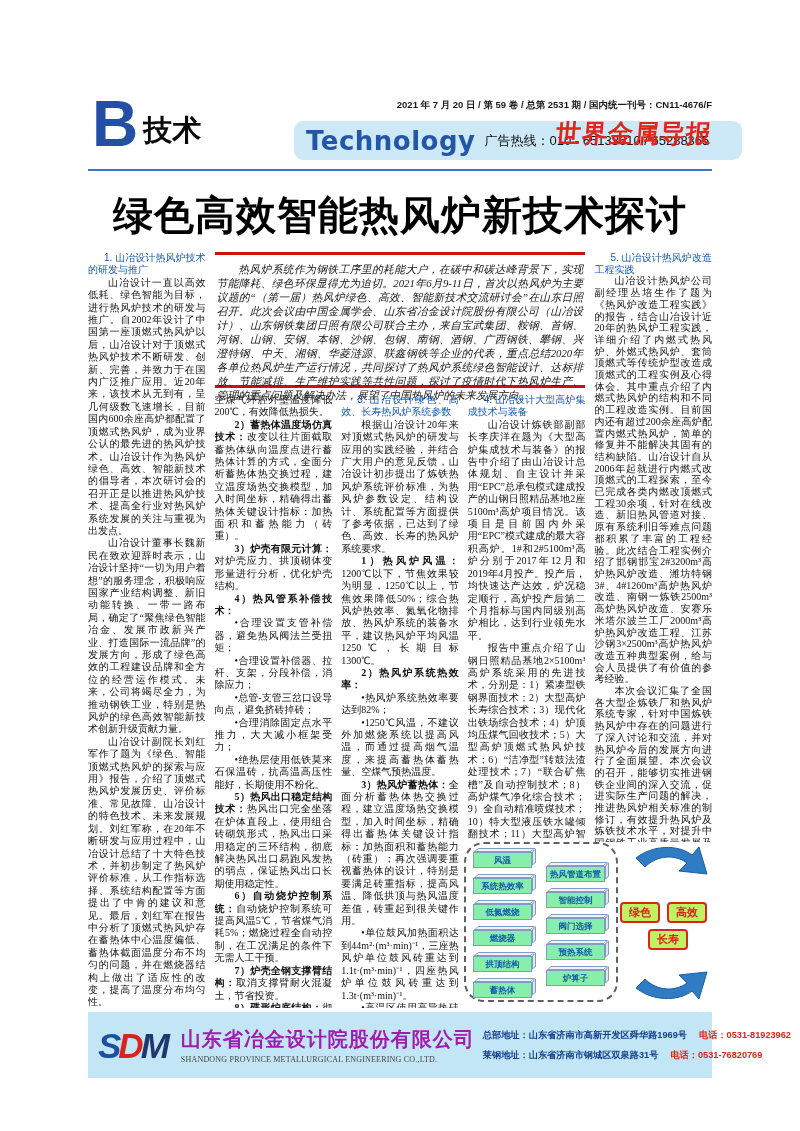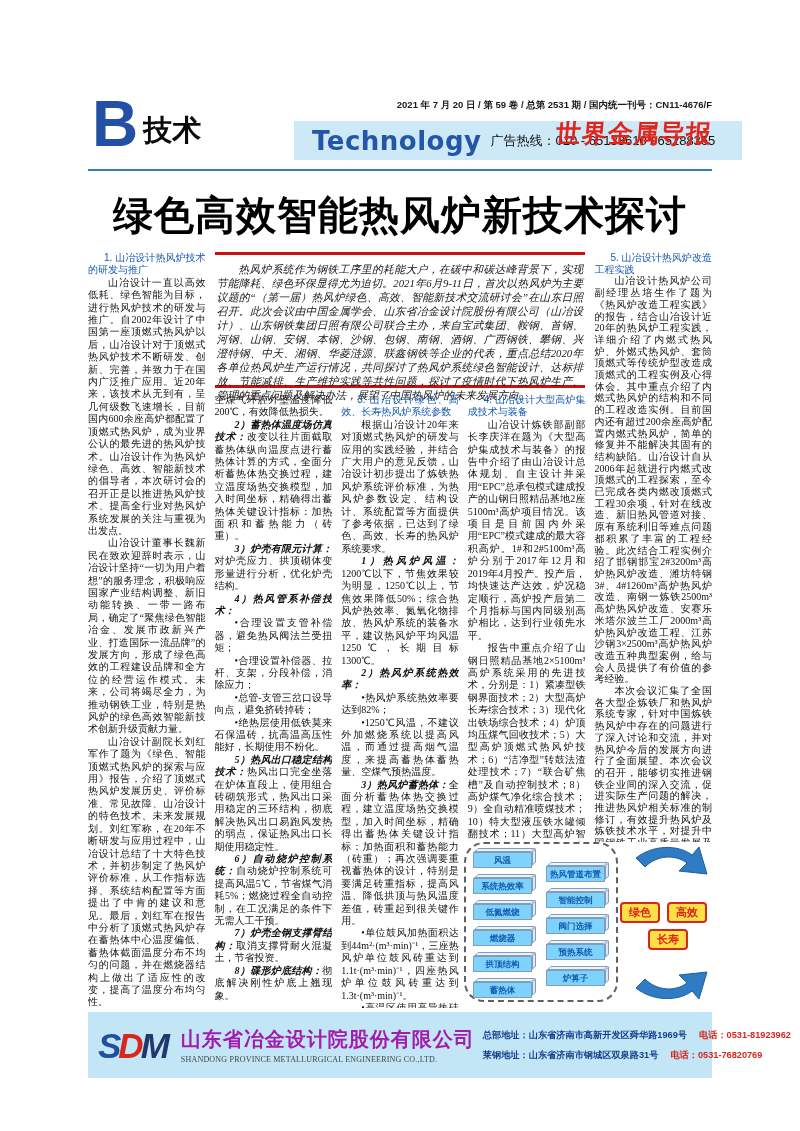--- a/index.html
+++ b/index.html
@@ -14,7 +14,7 @@
   .hdr-cn{font-size:29px;font-weight:bold;color:#0a0a0a;margin-left:5px;margin-bottom:2px;}
   .issue{position:absolute;right:0;top:4px;font-size:9.5px;color:#1a1a1a;font-weight:bold;}
   .tech-bar{position:absolute;left:206px;top:26px;width:448px;height:39px;background:#cde9f8;
-            display:flex;align-items:center;padding:0 18px;box-sizing:border-box;}
+            display:flex;align-items:center;padding:0 12px;box-sizing:border-box;border-radius:9px;}
   .tech-word{color:#2456a8;font-weight:bold;font-size:26px;letter-spacing:0.5px;
              font-family:"DejaVu Sans",sans-serif;}
   .hotline{font-size:13px;font-weight:normal;color:#101010;margin-left:9px;white-space:nowrap;}

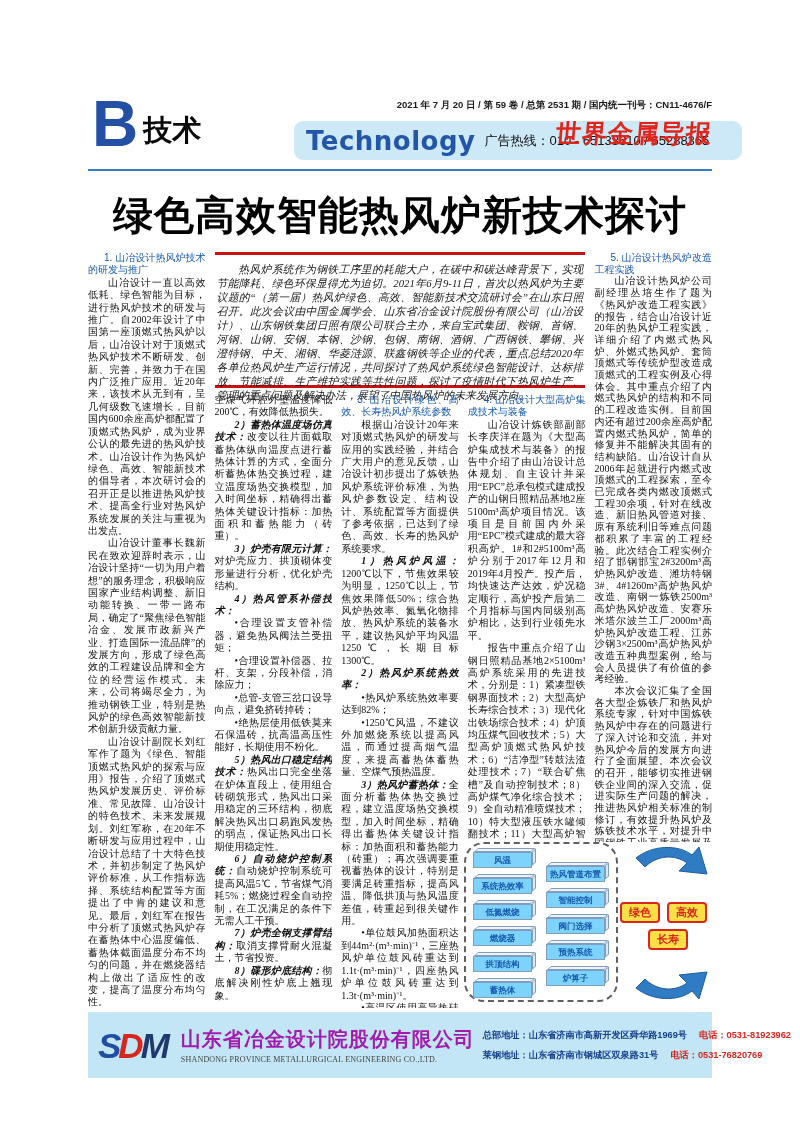--- a/index.html
+++ b/index.html
@@ -46,7 +46,7 @@
   .blk.p,.blk.s,.blk.b{text-indent:2em;}
   .blk.c{text-indent:0;}
   .blk.sig{text-align:right;text-indent:0;padding-right:3px;font-weight:bold;}
-  .lead{font-weight:bold;font-style:italic;}
+  .lead{font-weight:bold;}
 
   
   .diagram{position:absolute;right:0;bottom:0;width:248px;height:166px;background:#fff;

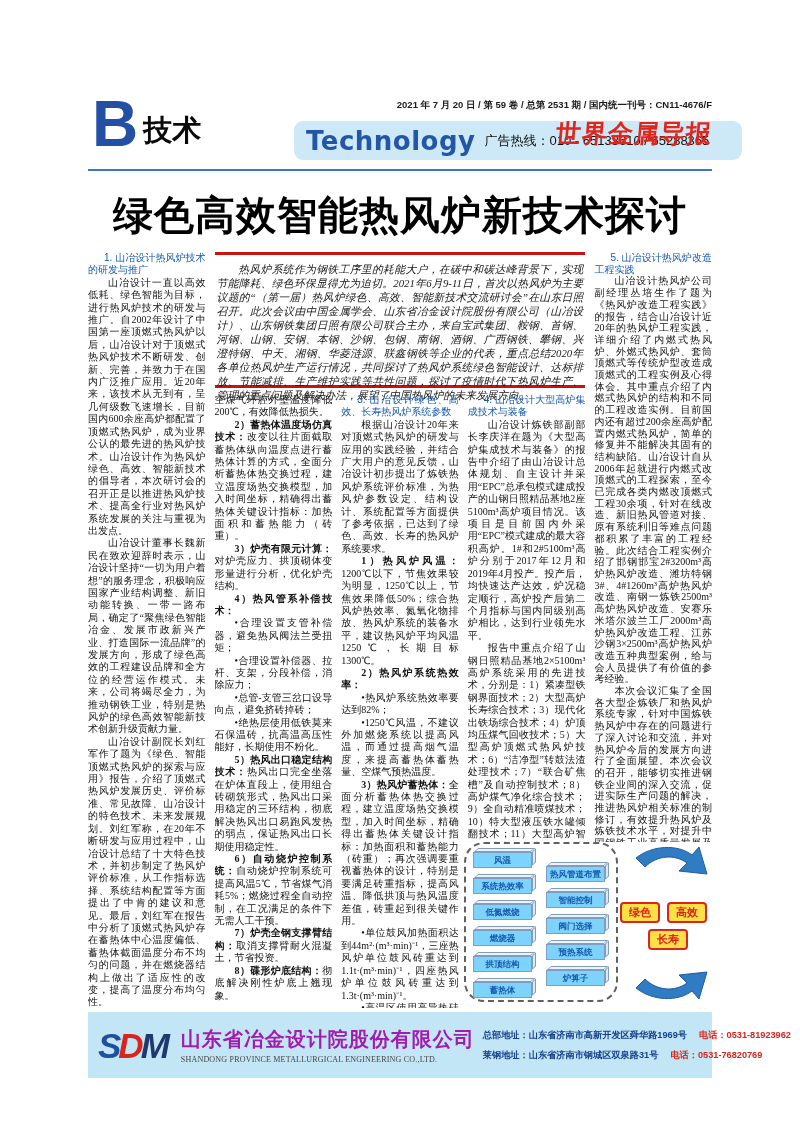--- a/index.html
+++ b/index.html
@@ -123,6 +123,7 @@
         <p class="blk b">•合理设置支管补偿器，避免热风阀法兰受扭矩；</p>
         <p class="blk b">•合理设置补偿器、拉杆、支架，分段补偿，消除应力；</p>
         <p class="blk b">•总管-支管三岔口设导向点，避免挤砖掉砖；</p>
+        <p class="blk b">•合理消除固定点水平推力，大大减小框架受力；</p>
         <p class="blk b">•绝热层使用低铁莫来石保温砖，抗高温高压性能好，长期使用不粉化。</p>
         <p class="blk s"><span class="lead">5）热风出口稳定结构技术：</span>热风出口完全坐落在炉体直段上，使用组合砖砌筑形式，热风出口采用稳定的三环结构，彻底解决热风出口易跑风发热的弱点，保证热风出口长期使用稳定性。</p>
         <p class="blk s"><span class="lead">6）自动烧炉控制系统：</span>自动烧炉控制系统可提高风温5℃，节省煤气消耗5%；燃烧过程全自动控制，在工况满足的条件下无需人工干预。</p>

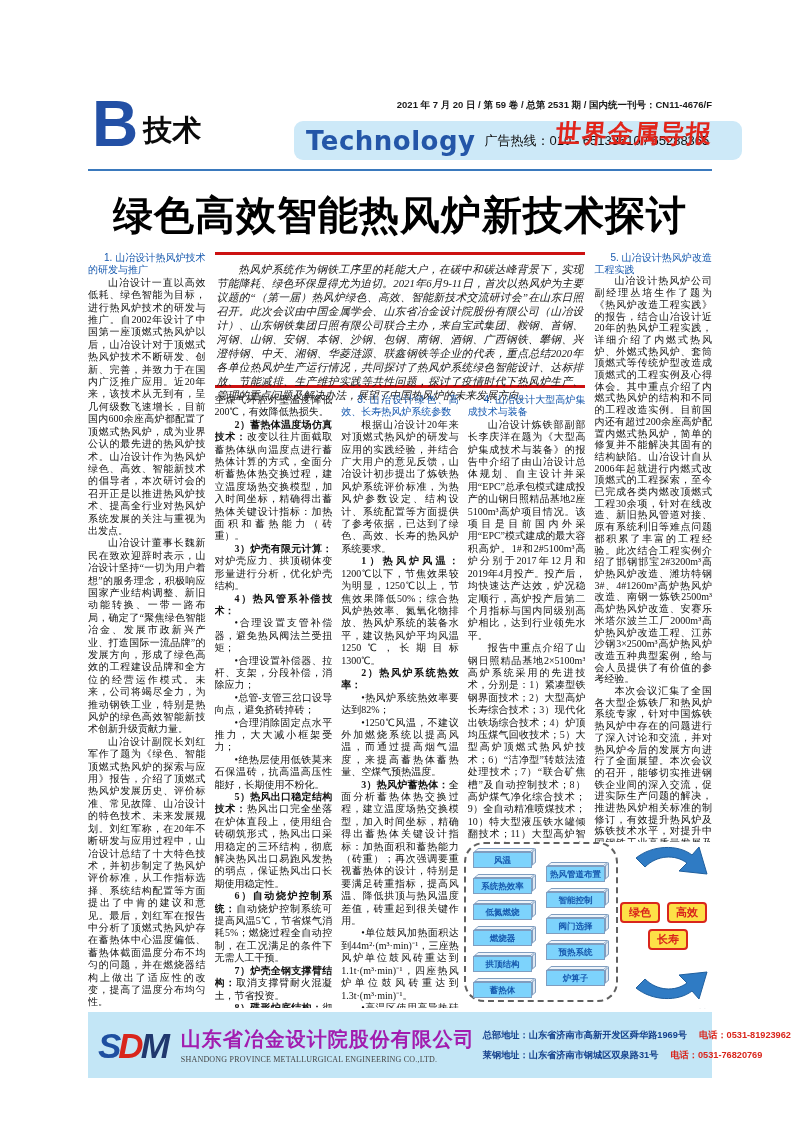--- a/index.html
+++ b/index.html
@@ -55,7 +55,7 @@
              padding:8px 6px 6px 7px;display:flex;gap:9px;box-sizing:border-box;}
   .dstack{flex:1;display:flex;flex-direction:column;}
   .dstack-right{padding-top:14px;}
-  .box3d{position:relative;background:#7dd3fc;border:1px solid #7f9dbf;height:14px;line-height:14px;
+  .box3d{position:relative;background:#86efac;border:1px solid #7f9dbf;height:14px;line-height:14px;
          text-align:center;color:#1759ae;font-size:8.5px;font-weight:bold;margin-top:10px;
          margin-right:5px;white-space:nowrap;}
   .dstack .box3d:first-child{margin-top:0;}

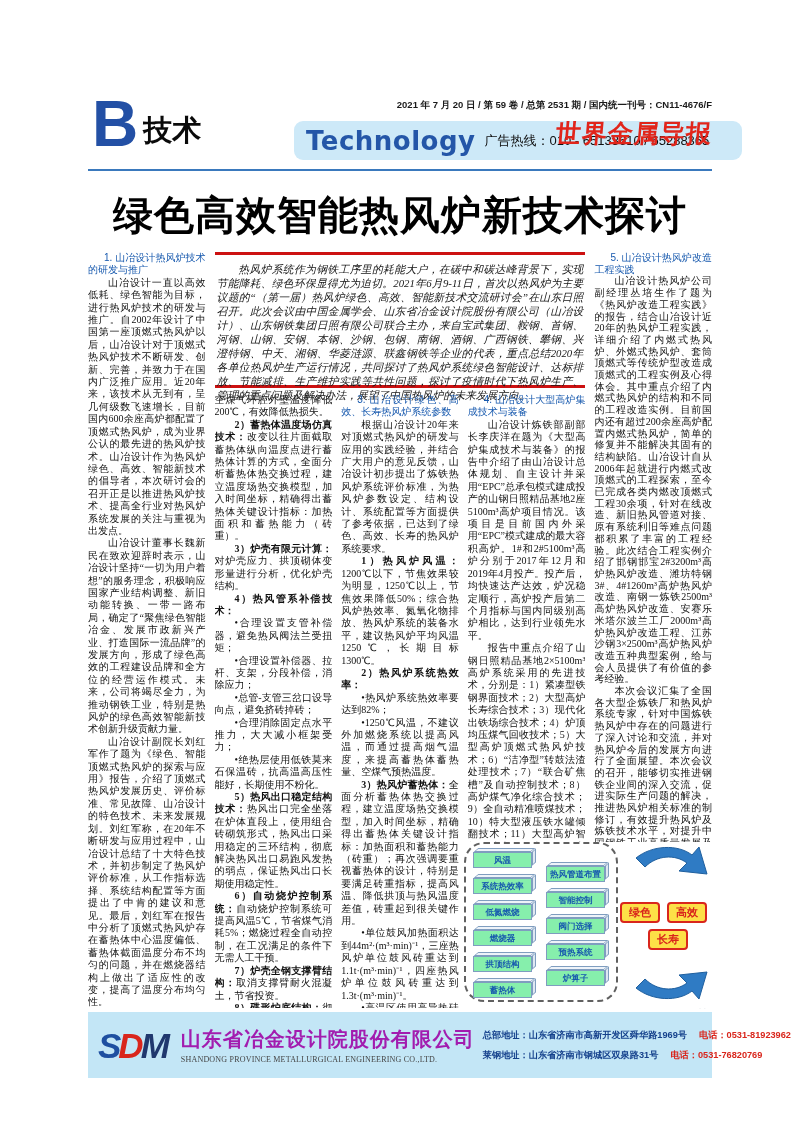--- a/index.html
+++ b/index.html
@@ -69,7 +69,7 @@
   .res-row{position:absolute;top:60px;left:2px;display:flex;gap:7px;}
   .res-row2{top:87px;left:30px;}
   .res{border:2px solid #d9261c;color:#d9261c;font-weight:bold;font-size:11px;
-       padding:1px 7px;border-radius:4px;background:#fde047;white-space:nowrap;}
+       padding:1px 7px;border-radius:4px;background:#bef264;white-space:nowrap;}
 
   
   .footer{position:absolute;left:0;top:917px;width:624px;height:66px;background:#c3e6f6;

